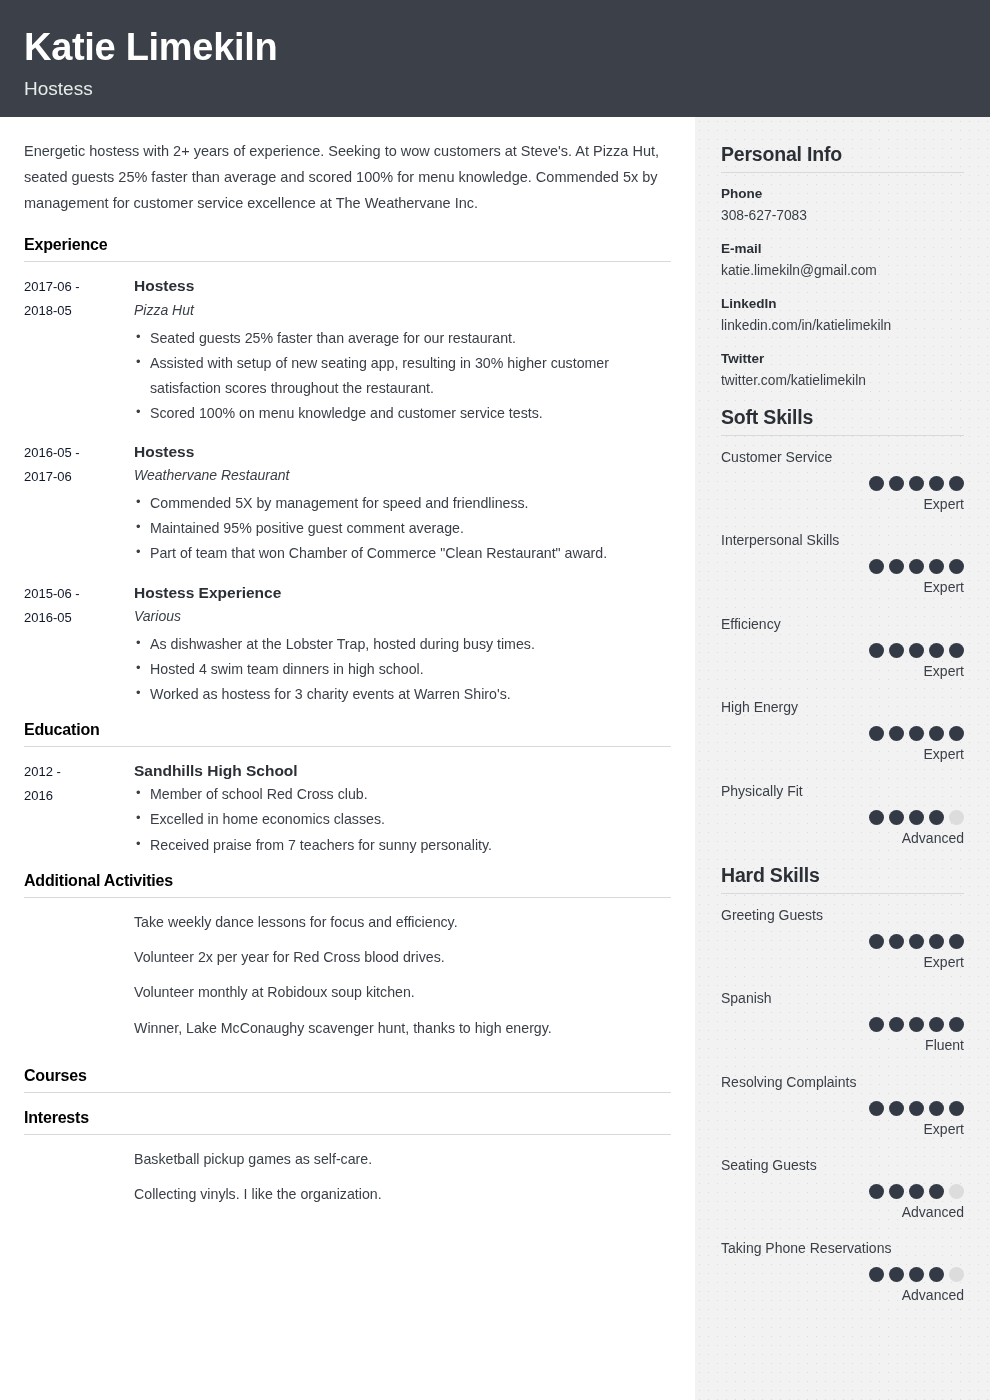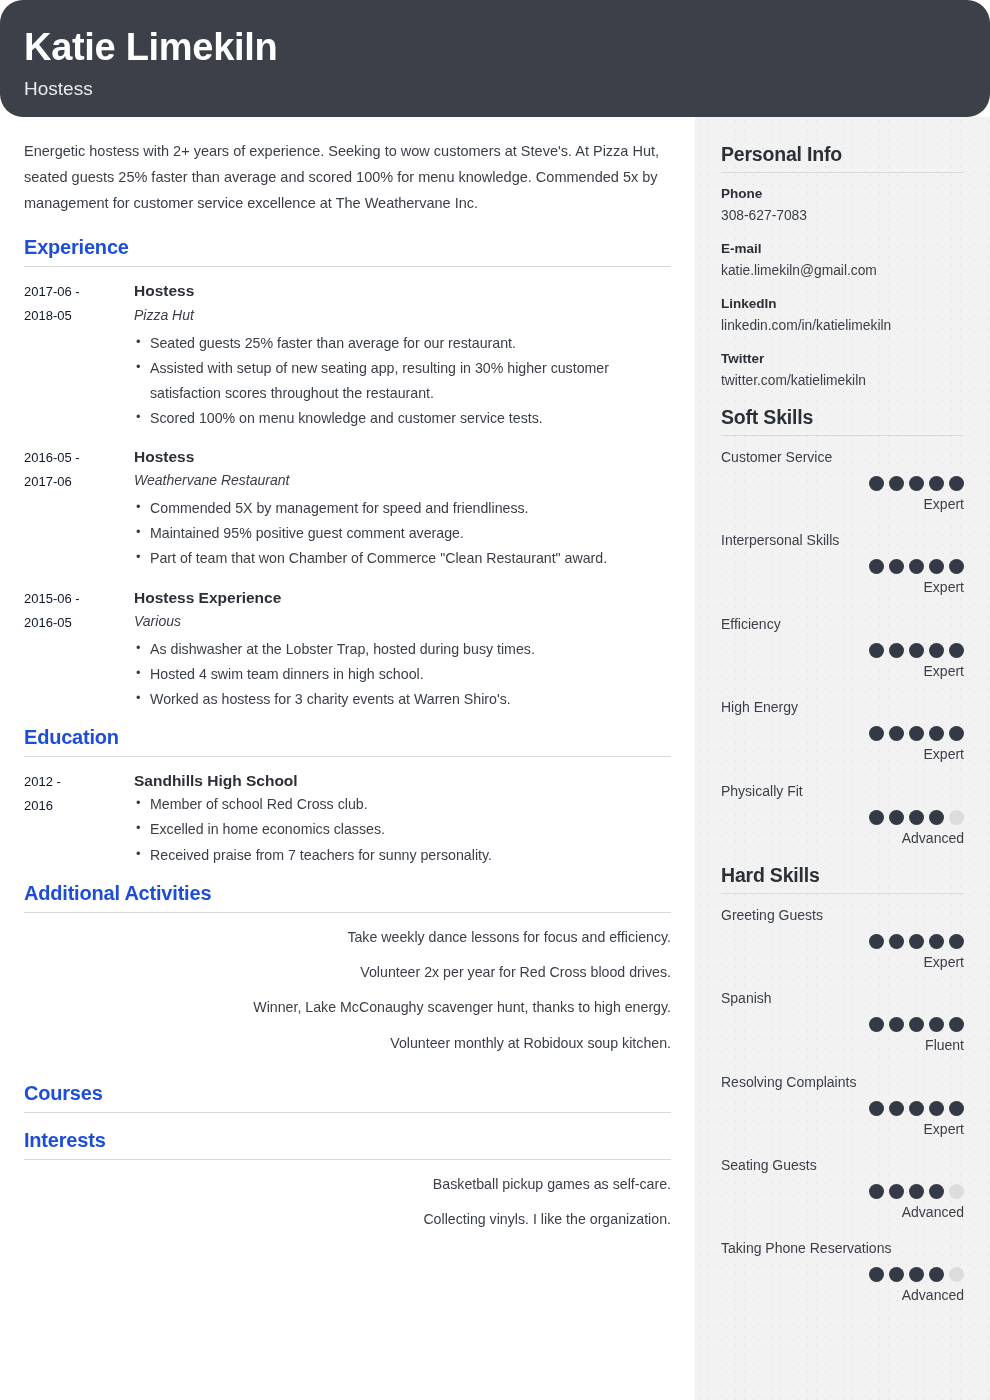--- a/index.html
+++ b/index.html
@@ -29,7 +29,6 @@
     background: #3b4049;
     padding: 26px 24px 26px 24px;
     height: 117px;
-    border-radius: 23px;
   }
   .header-name {
     color: #ffffff;

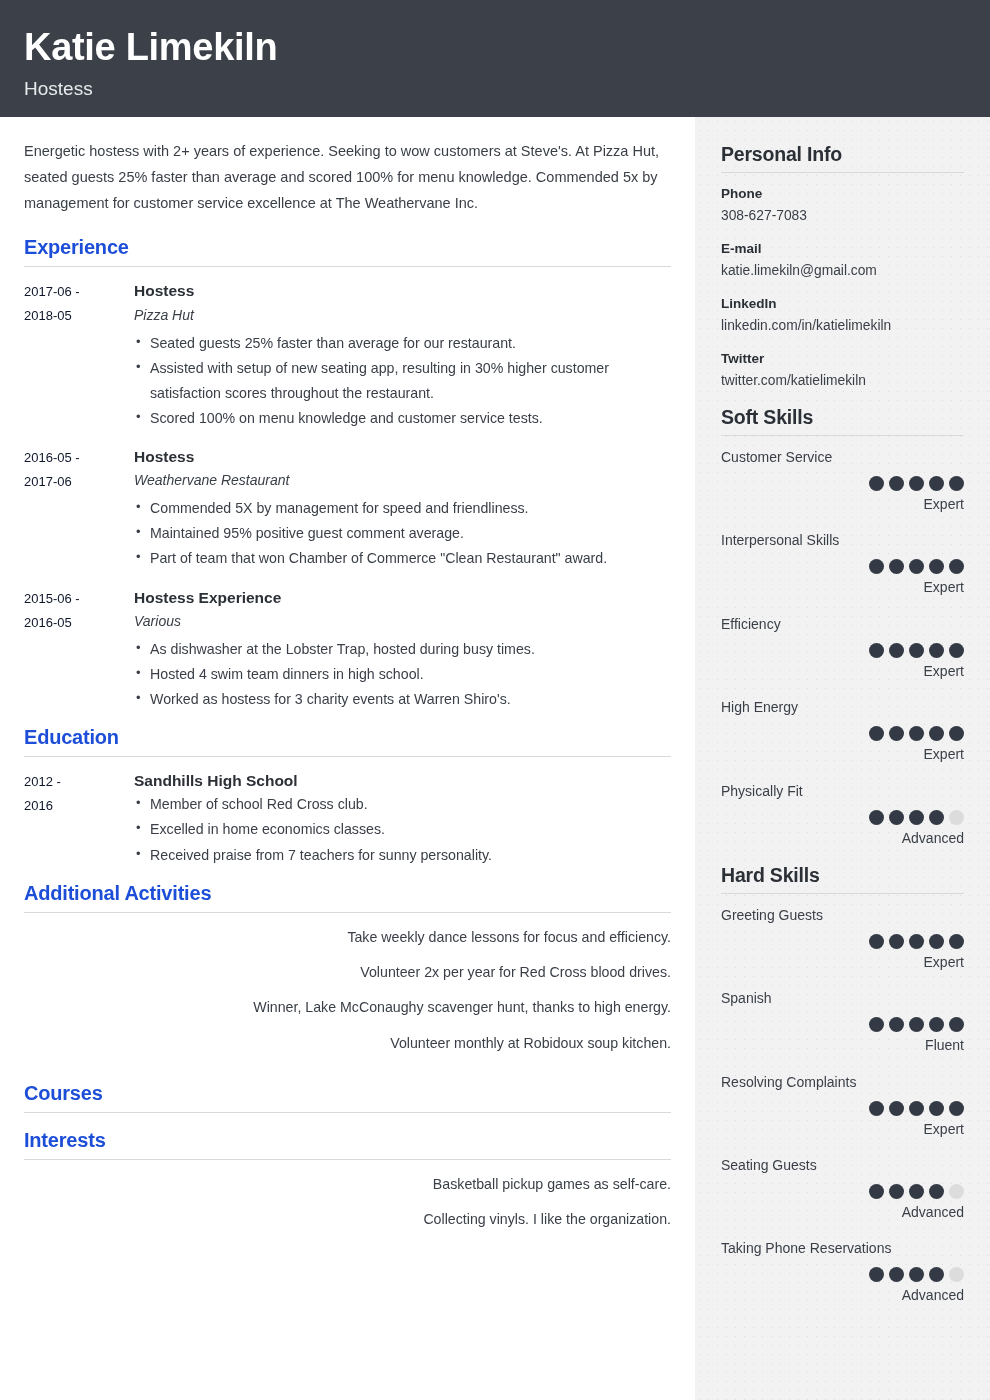--- a/index.html
+++ b/index.html
@@ -78,9 +78,9 @@
   
   .section { margin-bottom: 4px; }
   .section-title {
-    font-size: 20px;
+    font-size: 16px;
     font-weight: bold;
-    color: #1d4ed8;
+    color: #000000;
     padding-bottom: 7px;
     letter-spacing: -0.2px;
   }

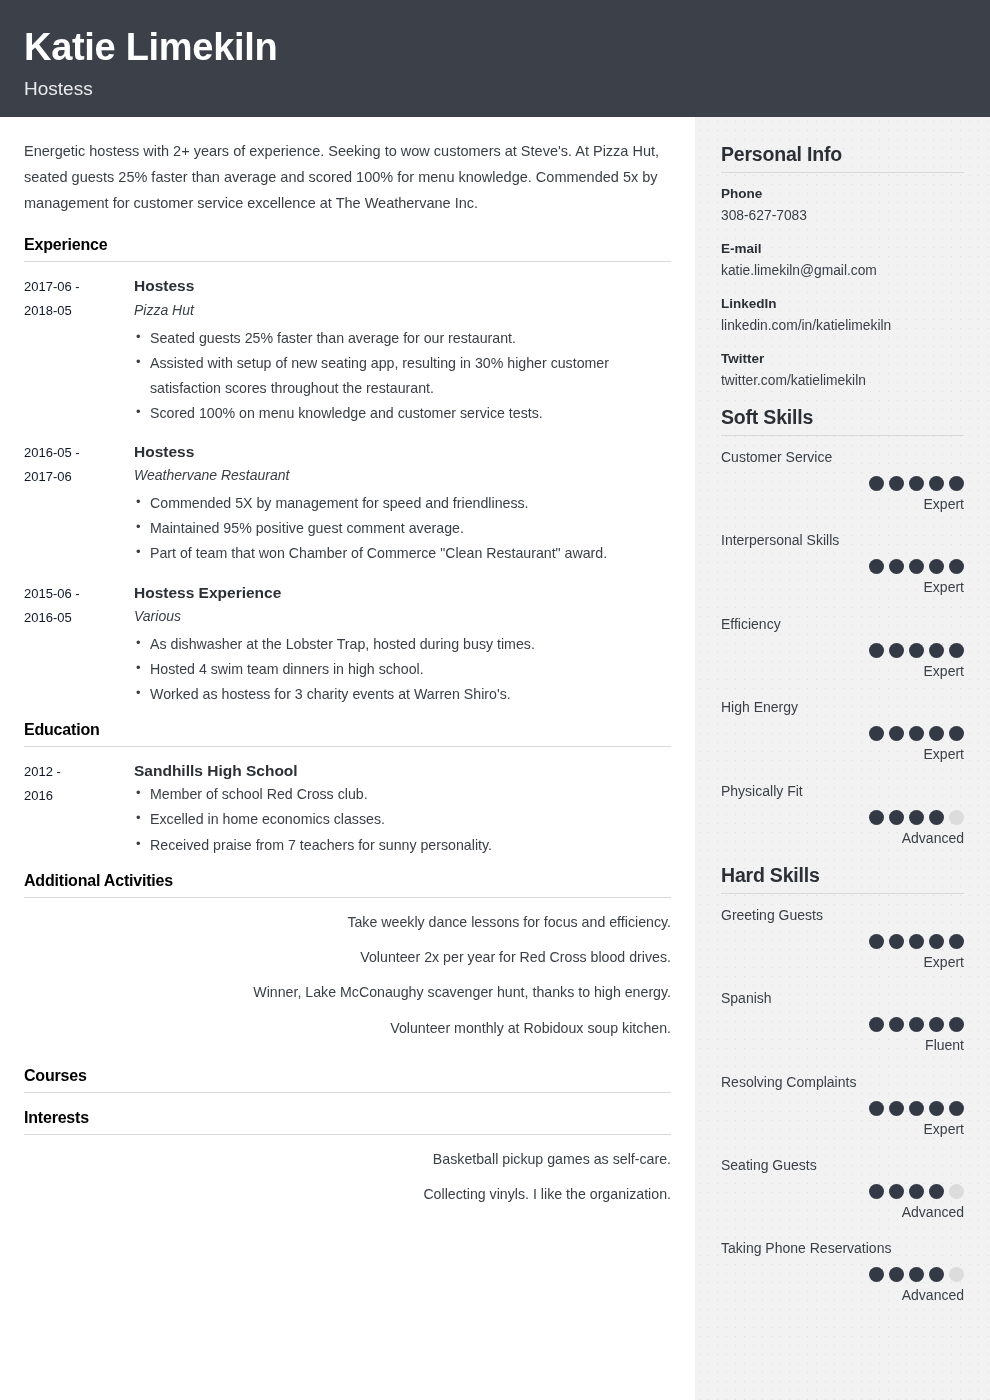--- a/index.html
+++ b/index.html
@@ -140,7 +140,7 @@
     margin-bottom: 0;
   }
   .plain-spacer { width: 110px; flex: 0 0 110px; }
-  .plain-list { flex: 1; list-style: none; text-align: right; }
+  .plain-list { flex: 1; list-style: none; }
   .plain-list li {
     font-size: 14.2px;
     line-height: 1.78;

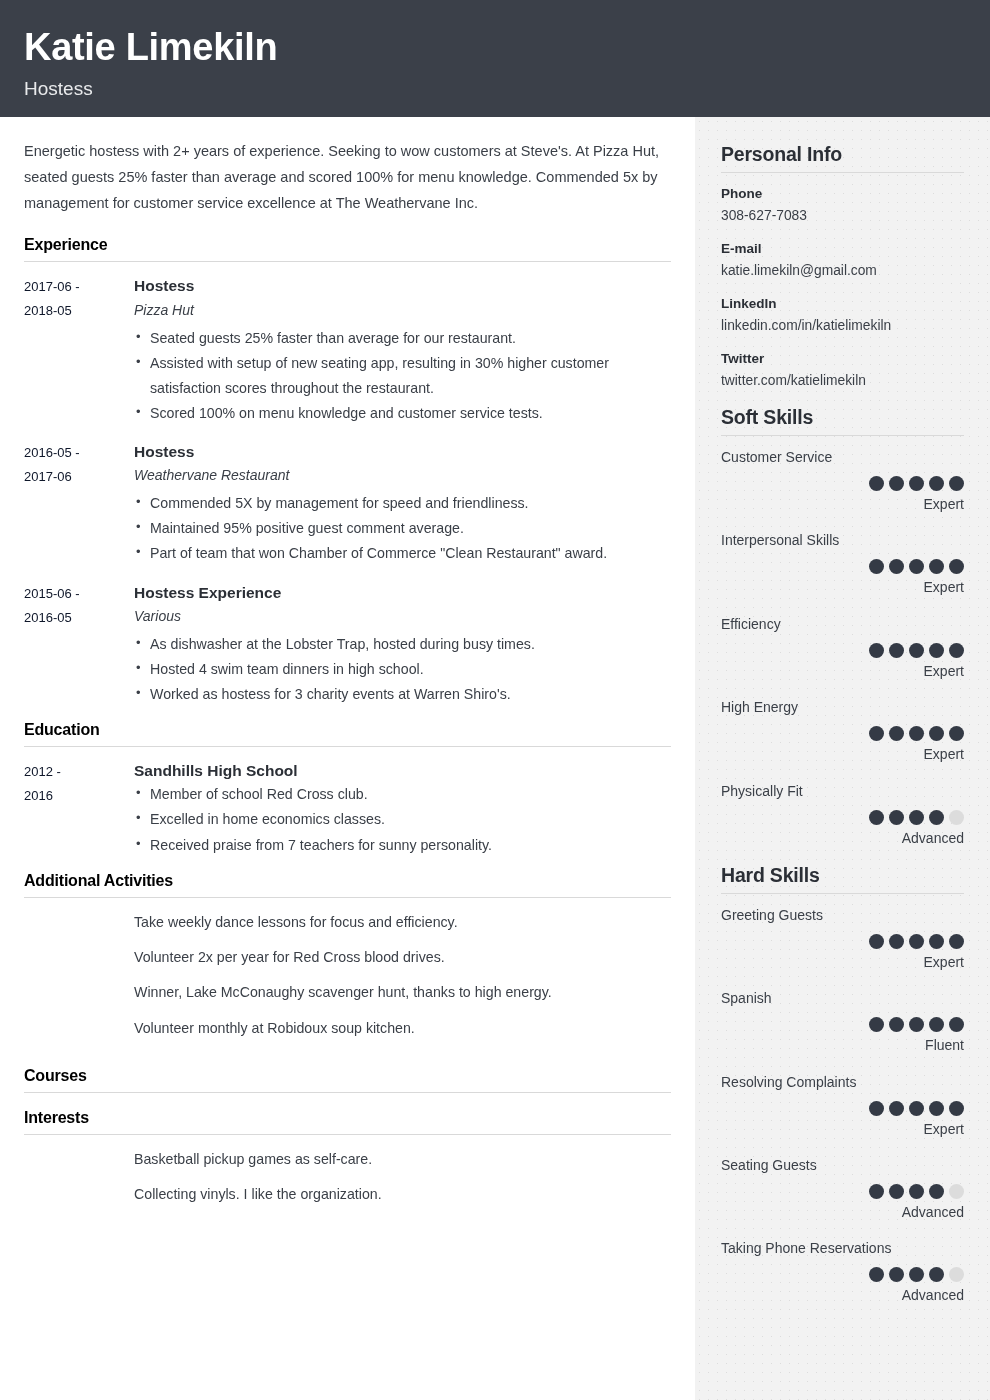--- a/index.html
+++ b/index.html
@@ -302,8 +302,8 @@
           <ul class="plain-list" id="activities-list">
               <li>Take weekly dance lessons for focus and efficiency.</li>
               <li>Volunteer 2x per year for Red Cross blood drives.</li>
+              <li>Volunteer monthly at Robidoux soup kitchen.</li>
               <li>Winner, Lake McConaughy scavenger hunt, thanks to high energy.</li>
-              <li>Volunteer monthly at Robidoux soup kitchen.</li>
             </ul>
         </div>
       </div>

